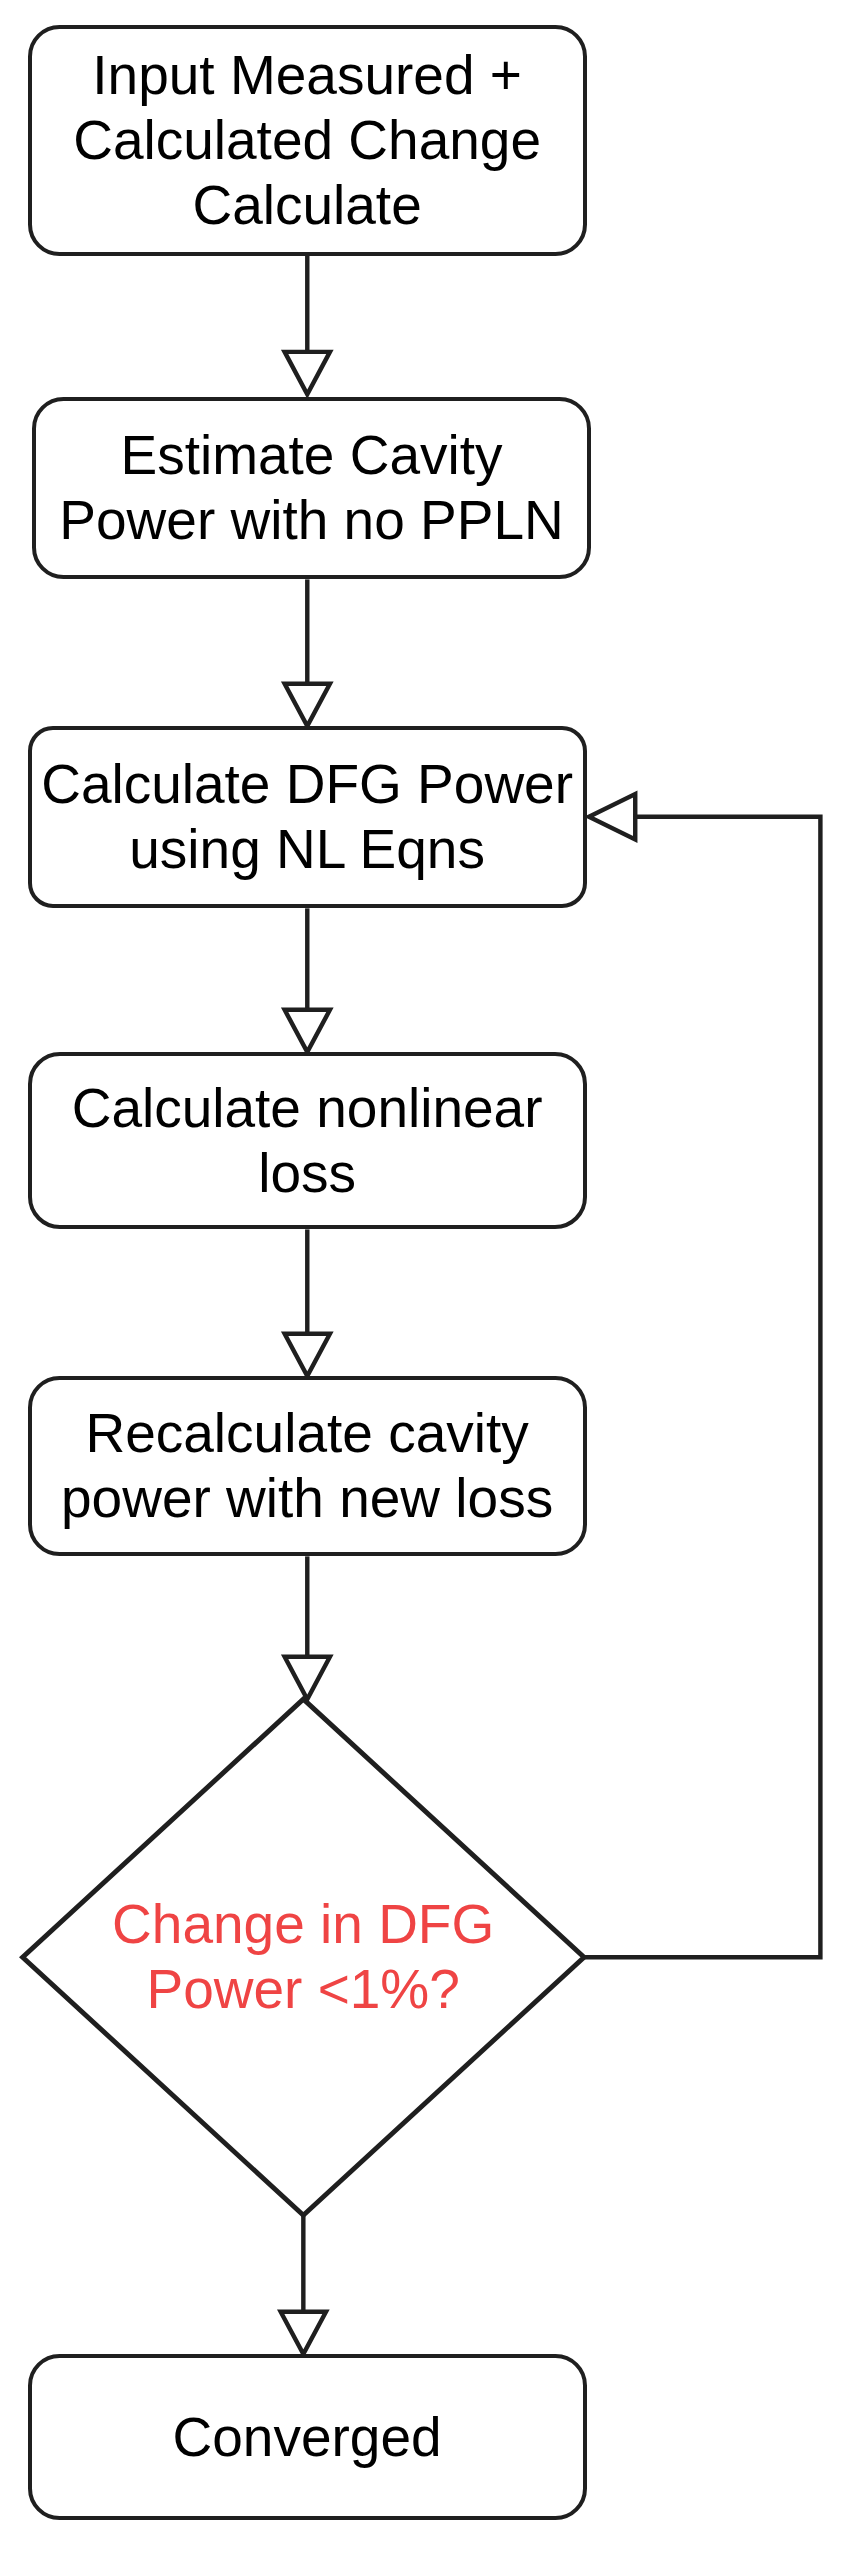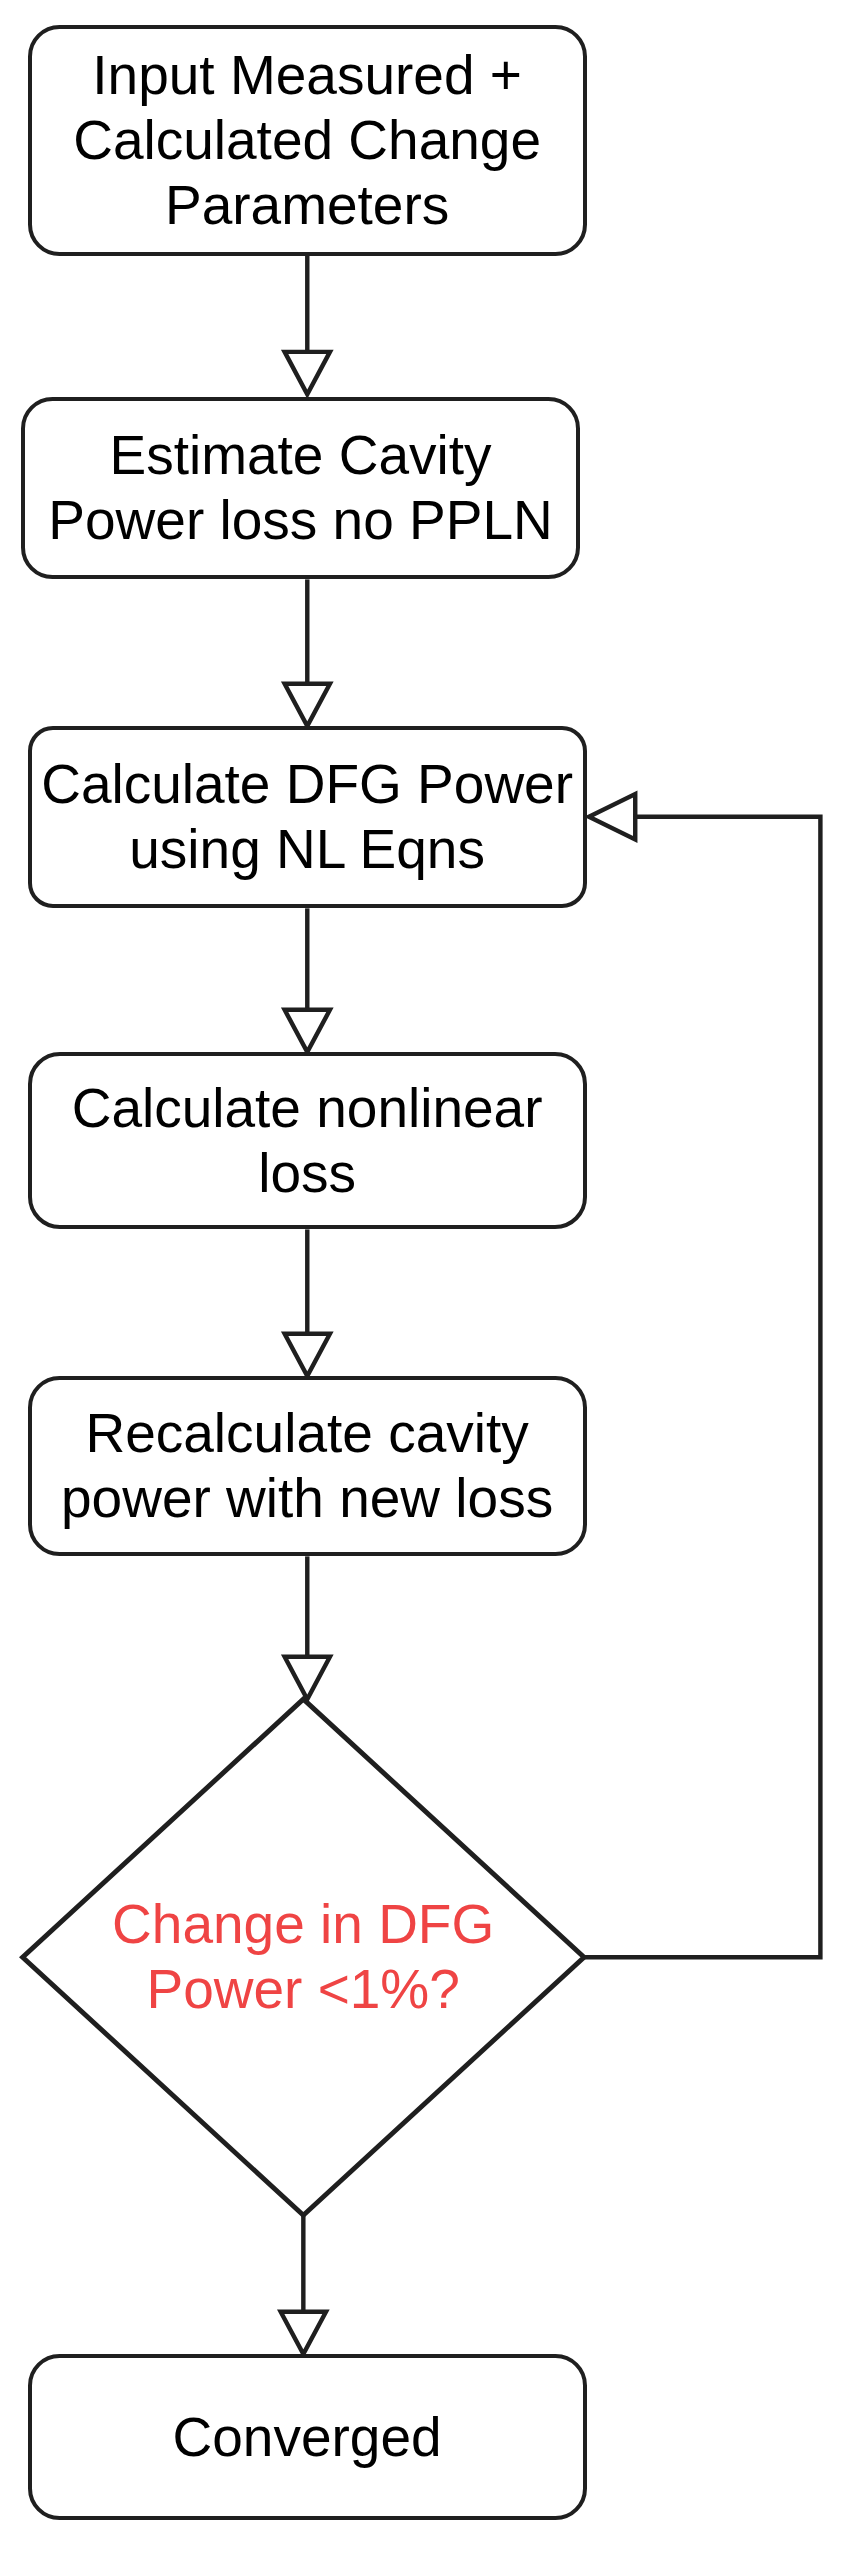--- a/index.html
+++ b/index.html
@@ -123,7 +123,7 @@
   <div class="node" style="left:27.6px; top:24.6px; width:559px; height:231px;">
     <span>Input Measured +</span>
     <span>Calculated Change</span>
-    <span>Parameters</span>
+    <span>Calculate</span>
   </div>
 
   <div class="node" style="left:21px; top:397px; width:559px; height:182px;text-align:center;">

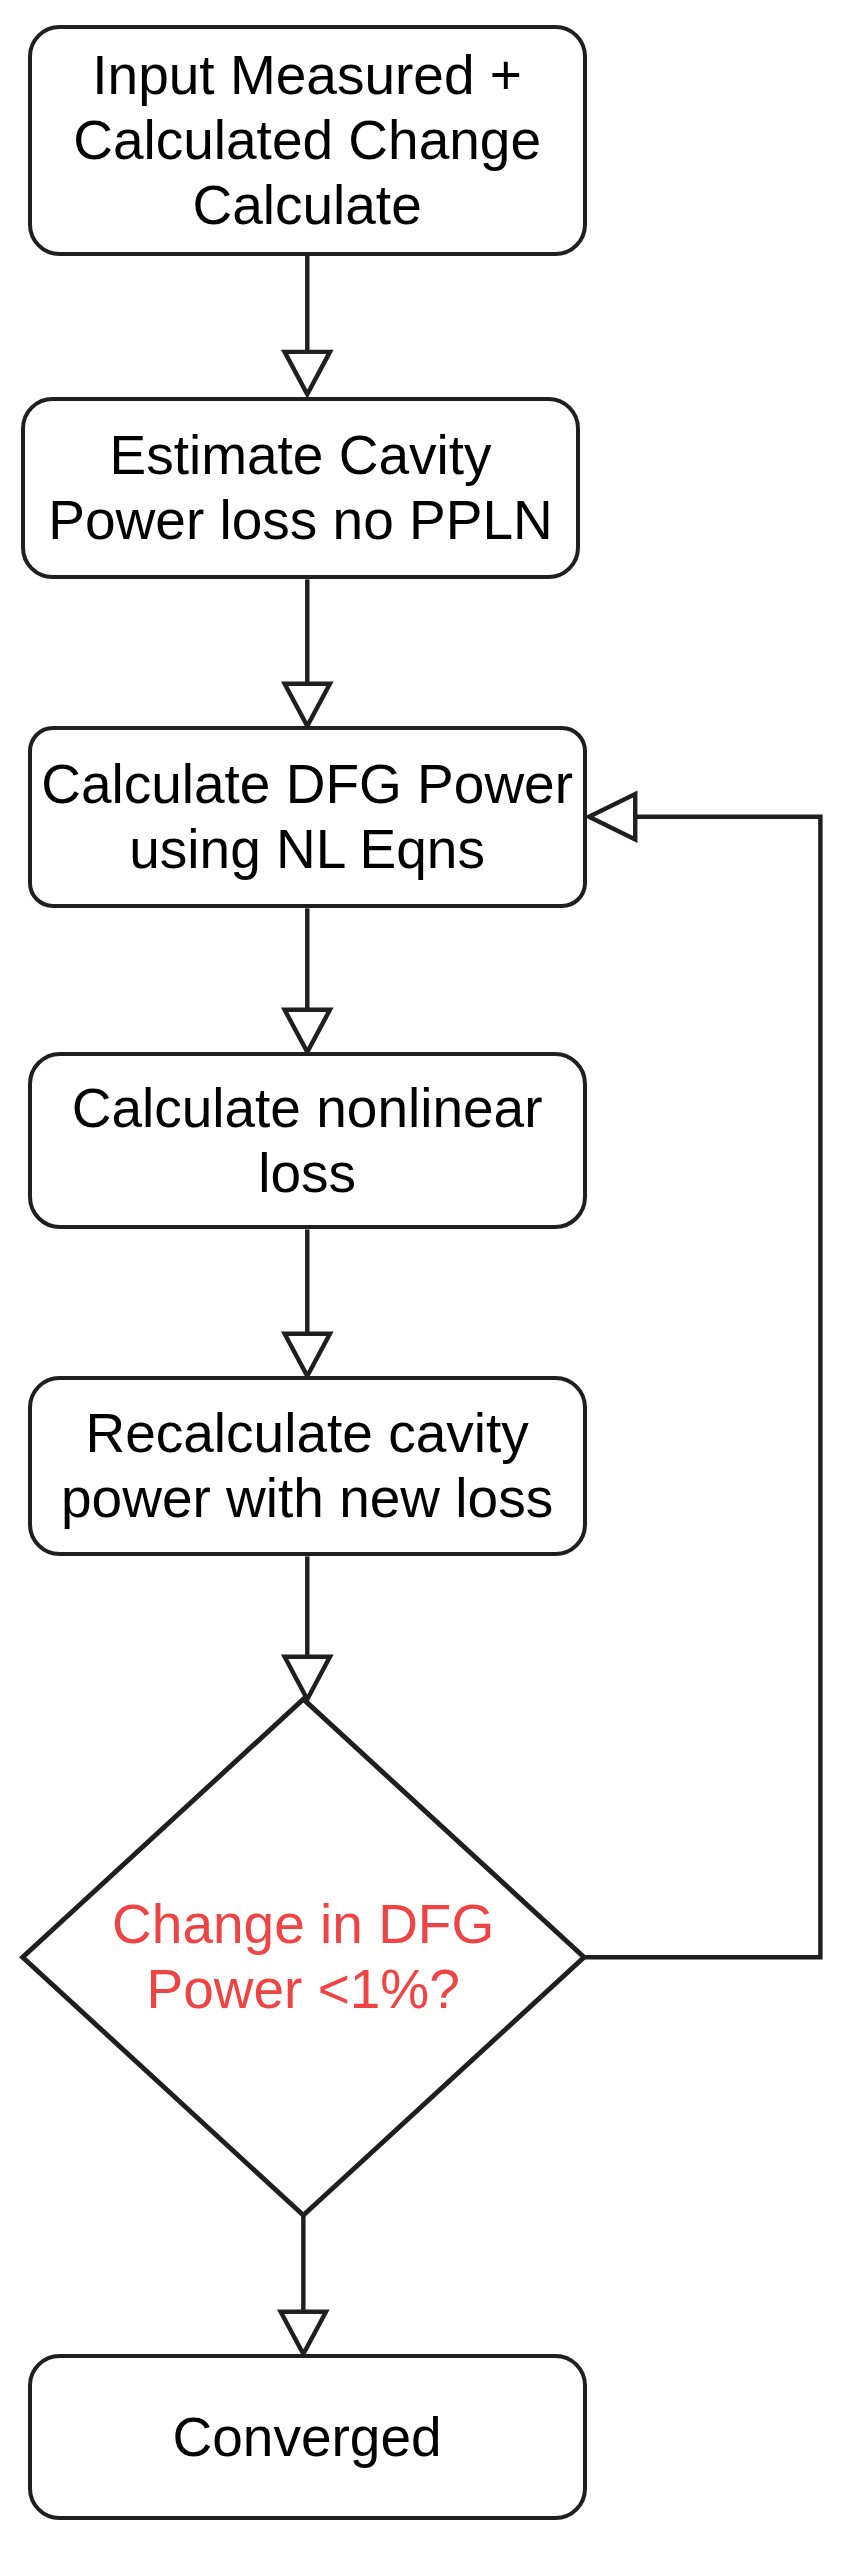--- a/index.html
+++ b/index.html
@@ -126,7 +126,7 @@
     <span>Calculate</span>
   </div>
 
-  <div class="node" style="left:21px; top:397px; width:559px; height:182px;text-align:center;">
+  <div class="node" style="left:32px; top:397px; width:559px; height:182px;text-align:center;">
     <span>Estimate Cavity</span>
     <span>Power loss no PPLN</span>
   </div>

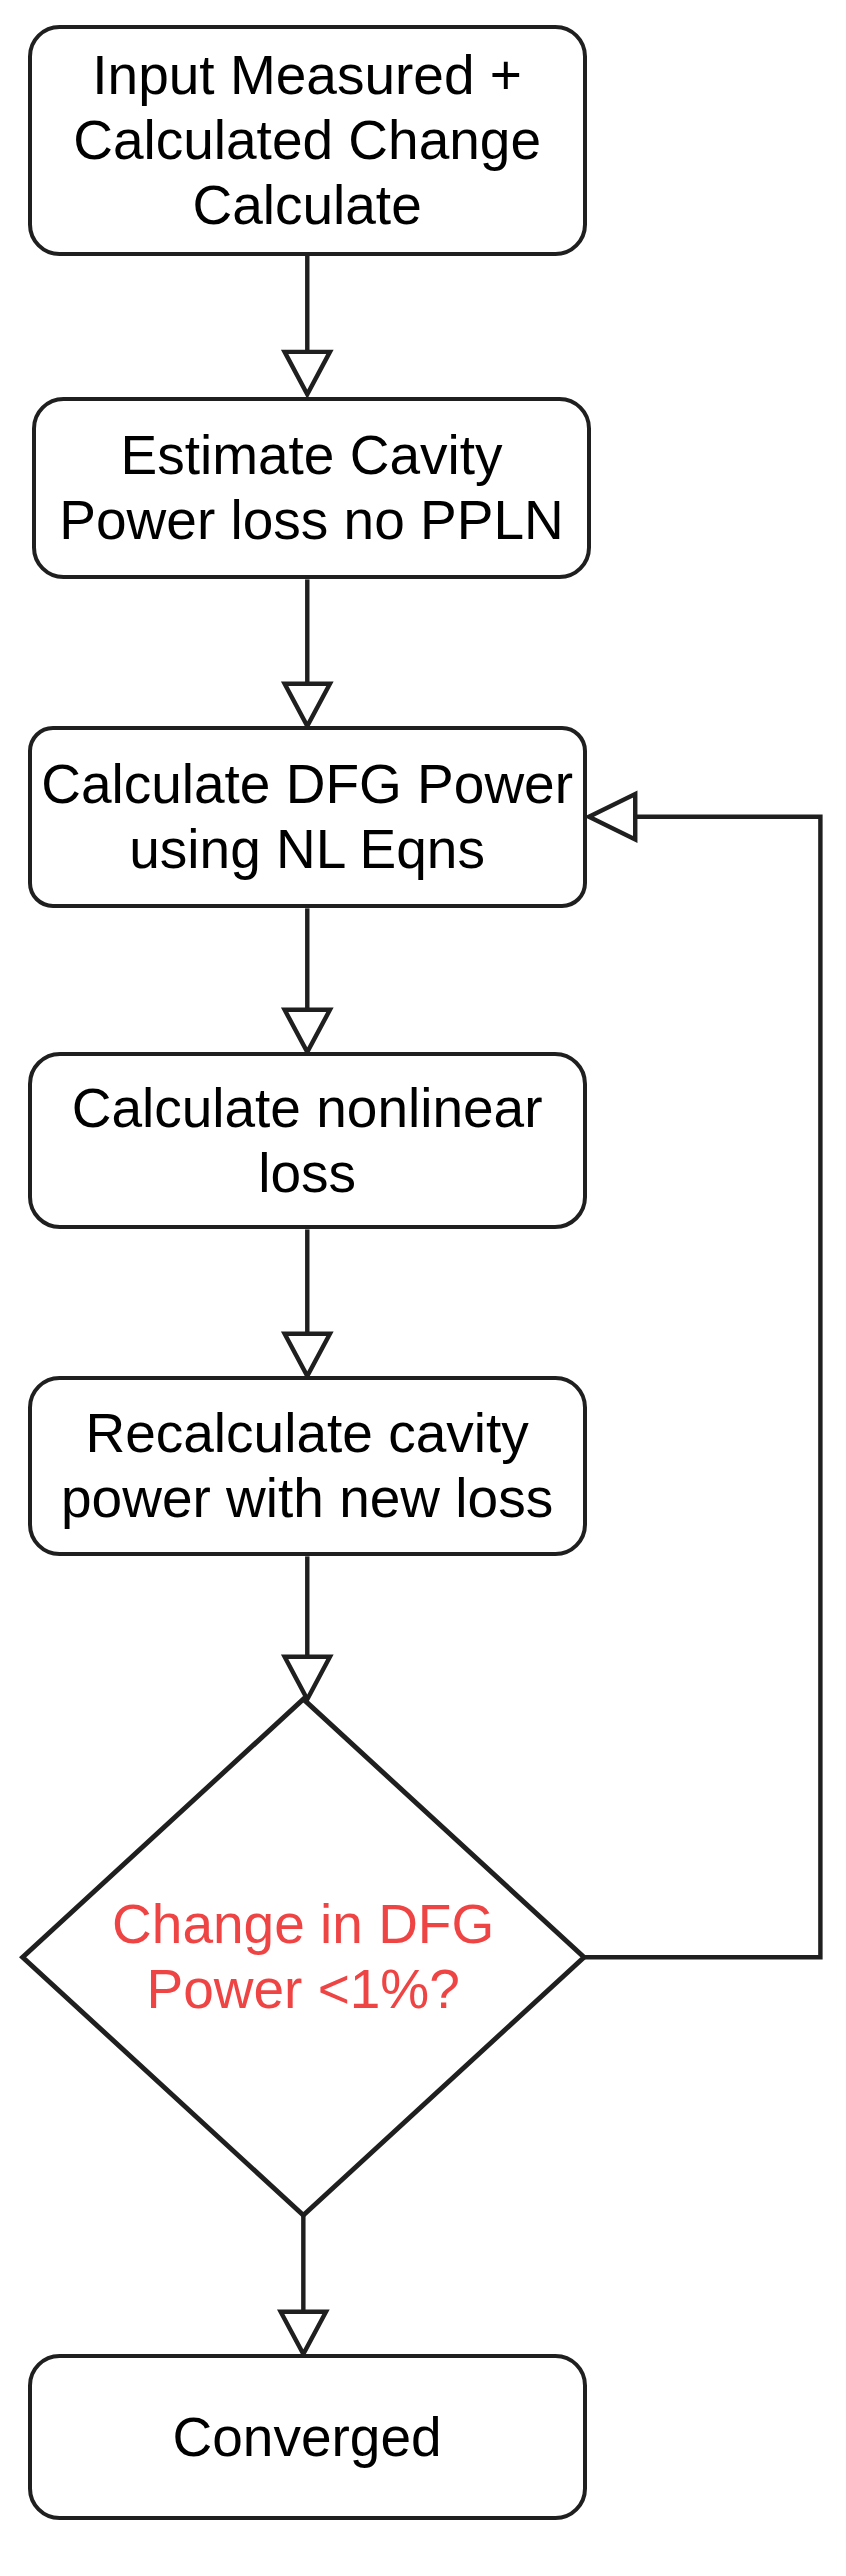--- a/index.html
+++ b/index.html
@@ -128,7 +128,7 @@
 
   <div class="node" style="left:32px; top:397px; width:559px; height:182px;text-align:center;">
     <span>Estimate Cavity</span>
-    <span>Power loss no PPLN</span>
+    <span>Power with no PPLN</span>
   </div>
 
   <div class="node" style="left:27.6px; top:726px; width:559px; height:182px;border-radius:25px;">

